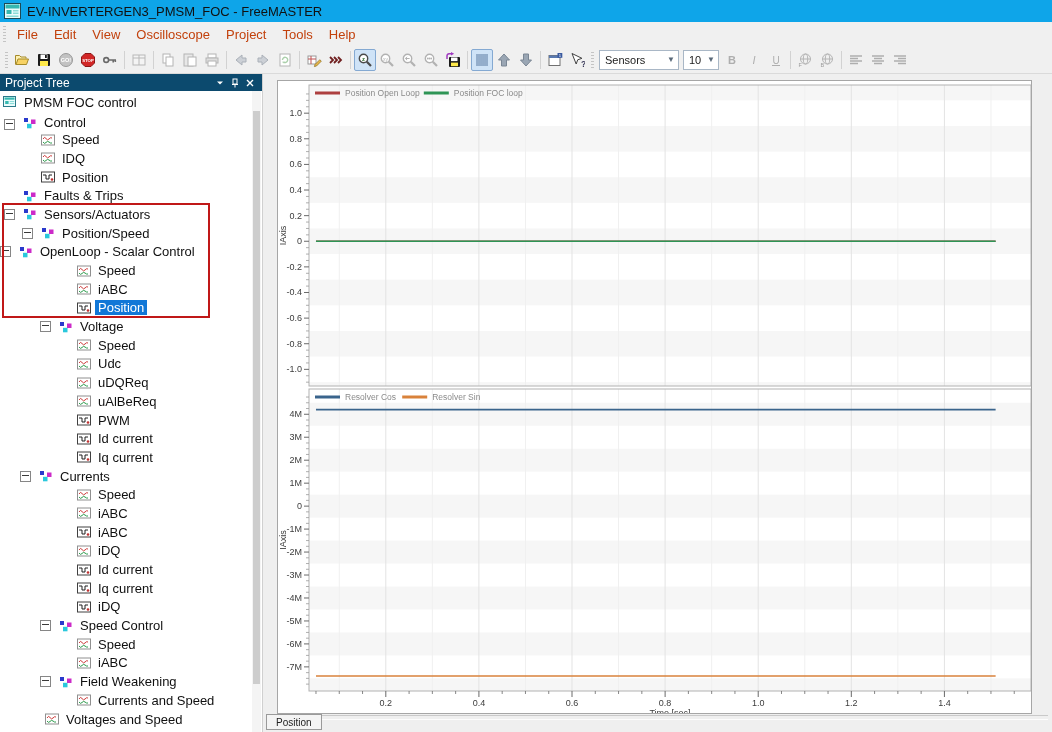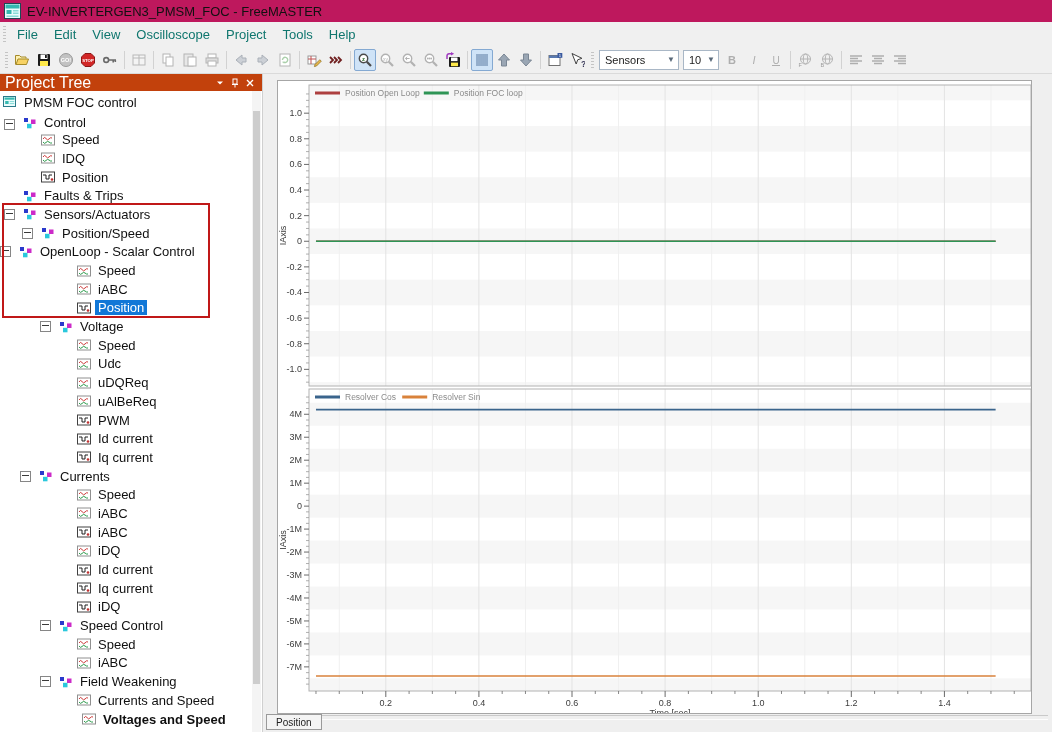--- a/index.html
+++ b/index.html
@@ -6,7 +6,7 @@
   .win{width:1052px;height:732px;position:relative;overflow:hidden;background:#fff;
        font-family:"Liberation Sans",sans-serif;-webkit-font-smoothing:antialiased;}
   
-  .titlebar{height:22px;background:#be185d;display:flex;align-items:center;padding-left:4px;}
+  .titlebar{height:22px;background:#0ea5e9;display:flex;align-items:center;padding-left:4px;}
   .titlebar .appicon{width:17px;height:16px;margin-right:6px;flex:none;}
   .titlebar .ttl{font-size:13px;color:#111;}
   

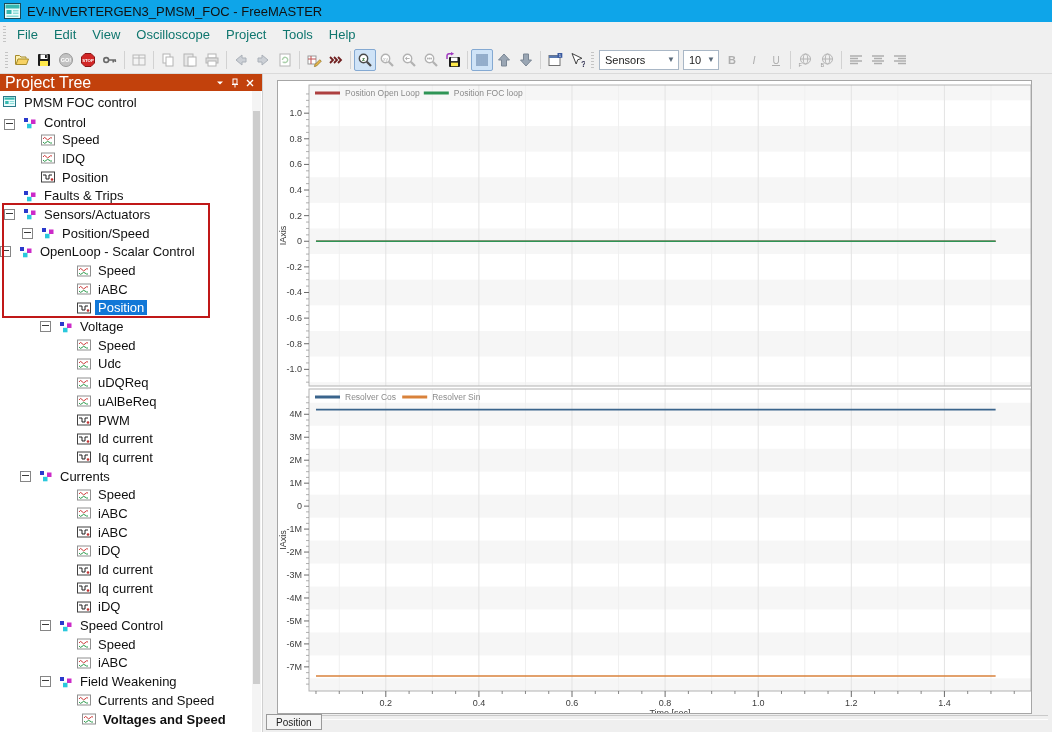--- a/index.html
+++ b/index.html
@@ -10,7 +10,7 @@
   .titlebar .appicon{width:17px;height:16px;margin-right:6px;flex:none;}
   .titlebar .ttl{font-size:13px;color:#111;}
   
-  .menubar{height:24px;background:#f0f0f0;display:flex;align-items:center;font-size:13px;color:#0f766e;}
+  .menubar{height:24px;background:#f0f0f0;display:flex;align-items:center;font-size:13px;color:#c2410c;}
   .bar-grip{width:3px;height:16px;margin:0 3px;flex:none;
             background:repeating-linear-gradient(to bottom,#c4c4c4 0 1px,transparent 1px 3px);}
   .menu-item{padding:3px 8px;cursor:default;}

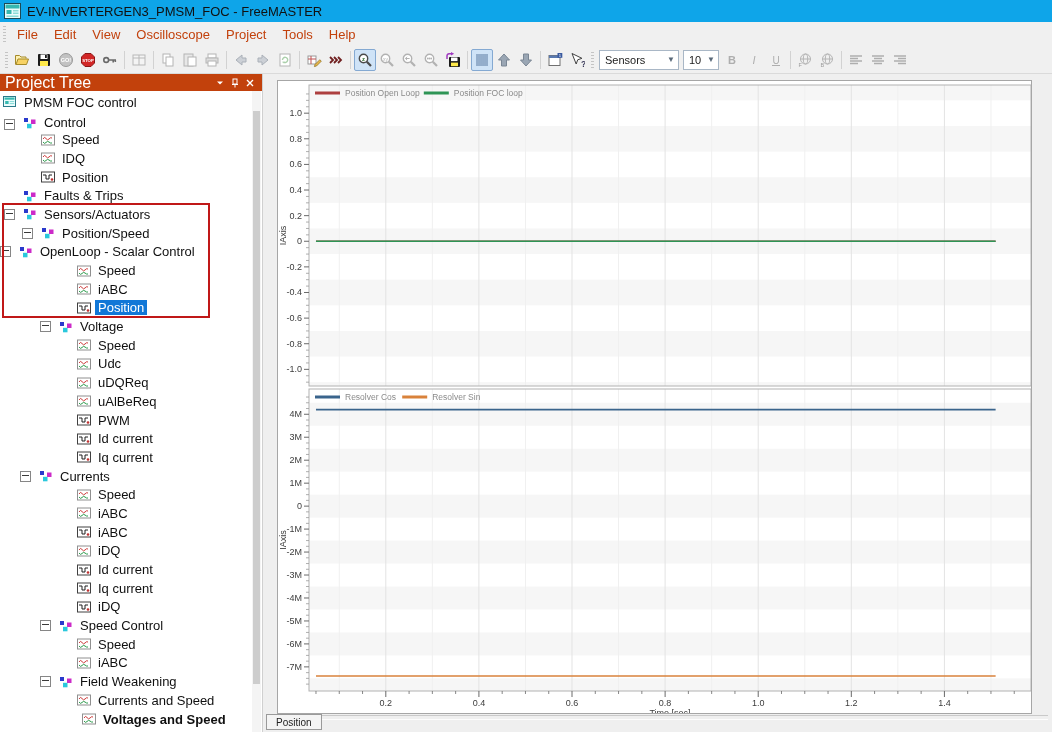--- a/index.html
+++ b/index.html
@@ -30,7 +30,7 @@
   
   .tree-panel{width:263px;flex:none;background:#fff;border-right:1px solid #d0d0d0;
               box-sizing:border-box;position:relative;overflow:hidden;}
-  .tree-header{height:17px;background:#c2410c;color:#fff;font-size:16px;display:flex;align-items:center;
+  .tree-header{height:17px;background:#0c4a6e;color:#fff;font-size:12px;display:flex;align-items:center;
                padding:0 5px;}
   .tree-header .sp{flex:1;}
   .hdr-ic{width:15px;height:13px;display:flex;align-items:center;justify-content:center;font-size:10px;line-height:1;}

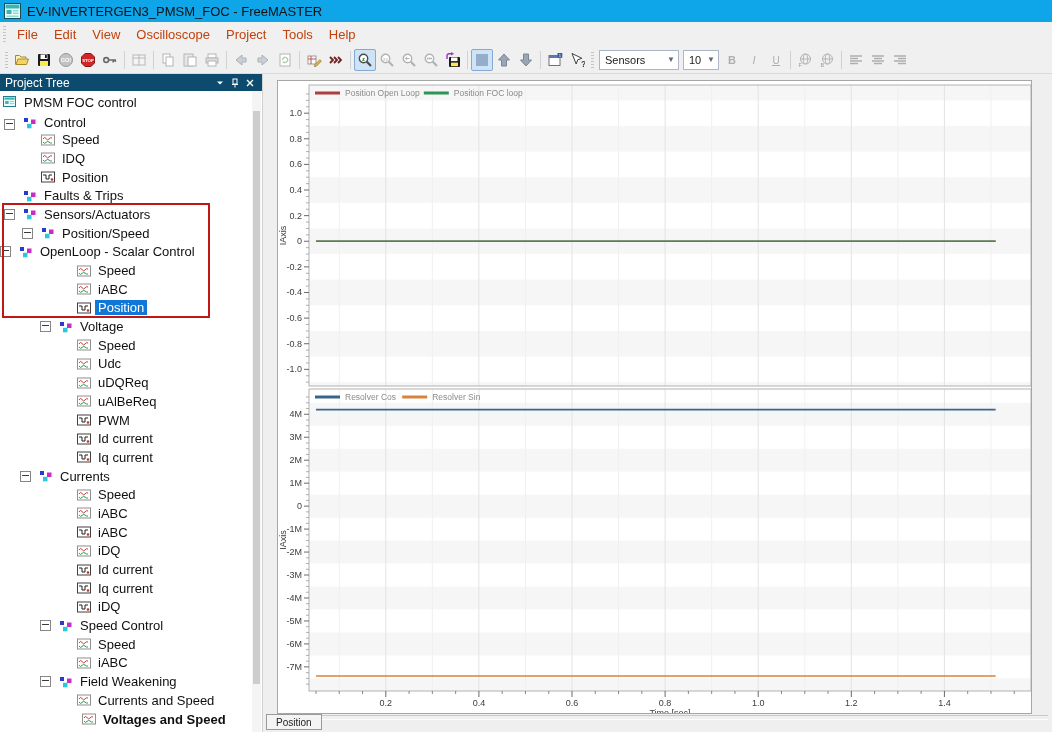--- a/index.html
+++ b/index.html
@@ -699,7 +699,7 @@
             </span>
             <span class="tlabel">Currents and Speed</span>
           </div>
-          <div class="trow" style="padding-left: 63px; font-weight: bold;">
+          <div class="trow" style="padding-left: 26px;">
             <span class="exp-sp"></span>
             <span class="ticon">
               <svg viewBox="0 0 14 14">

